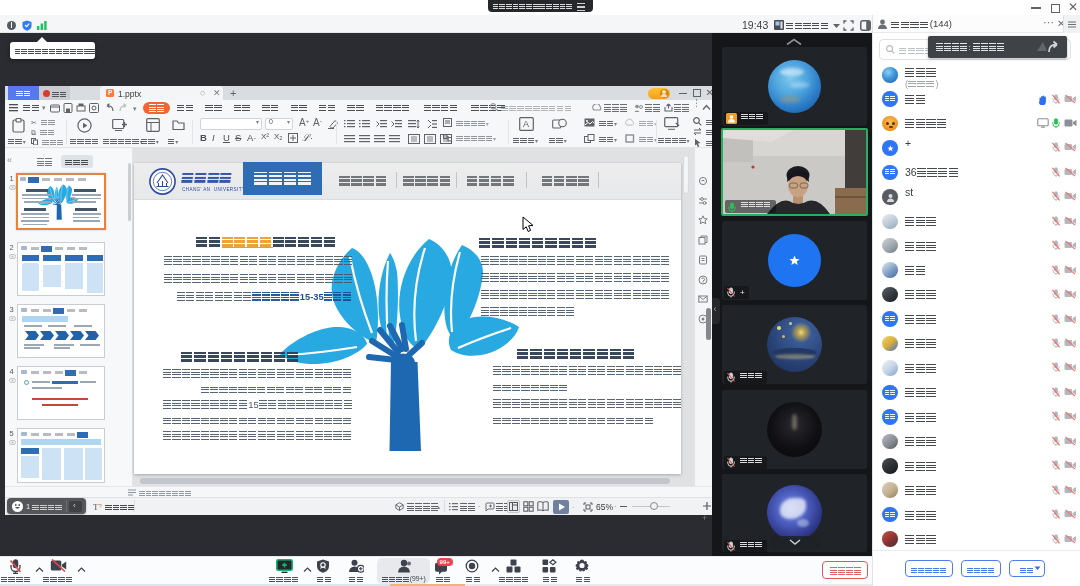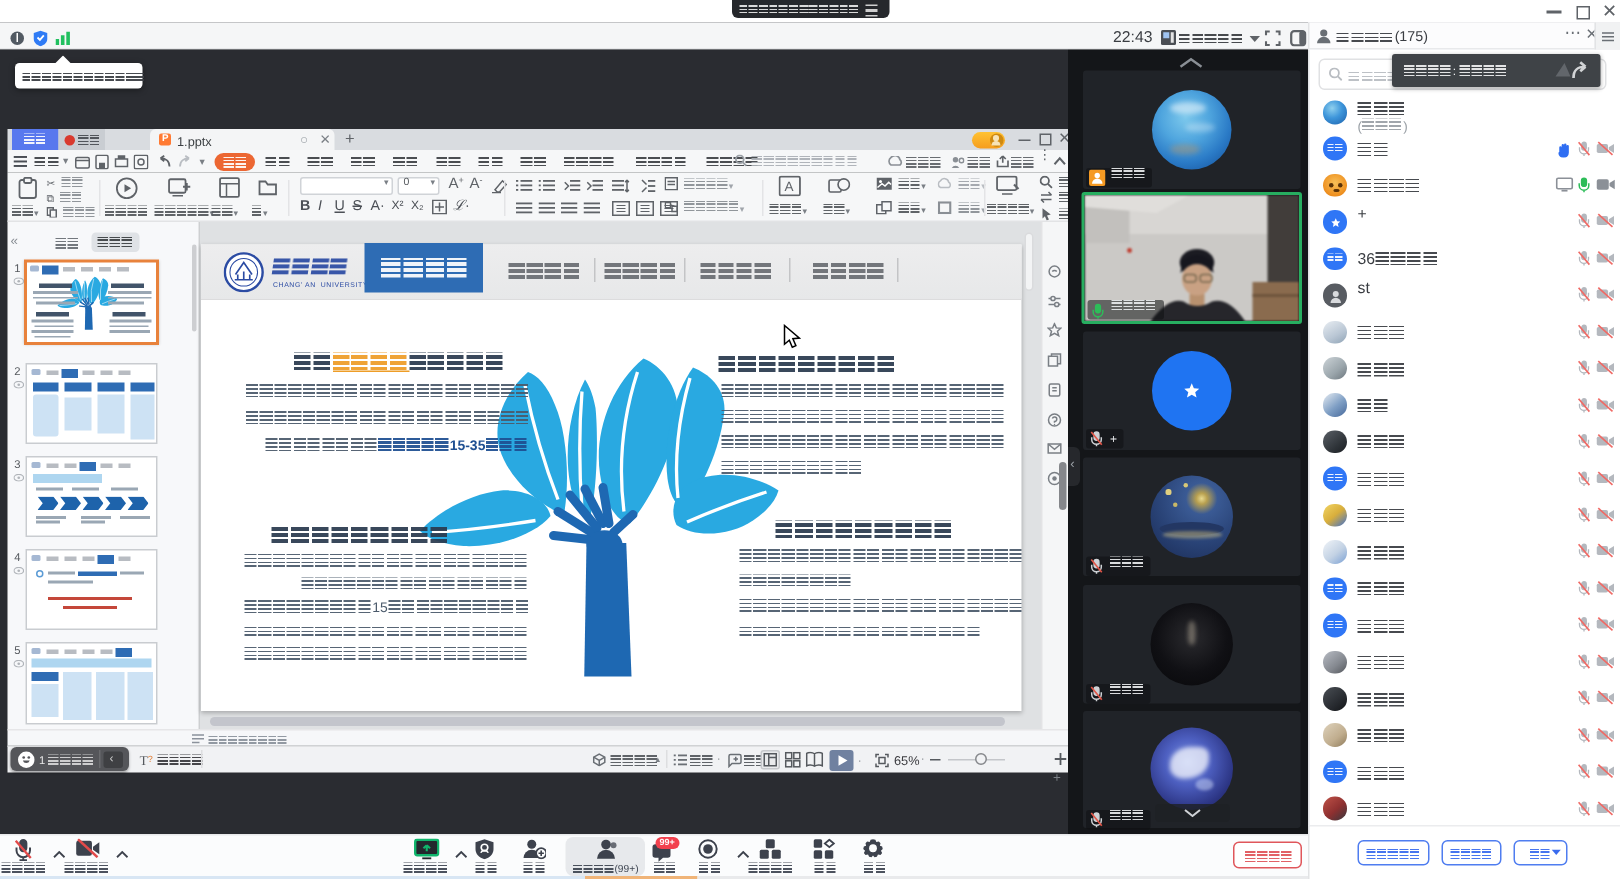--- a/index.html
+++ b/index.html
@@ -71,7 +71,7 @@
         <rect x="3.6" y="2.5" width="2.4" height="6.5" fill="#21c05f"></rect>
         <rect x="7.2" y="0" width="2.4" height="9" fill="#21c05f"></rect>
       </svg></div>
-<div style="position:absolute;left:742px;top:20px;line-height:0;font-size:10.5px;color:#3a3d42;line-height:1;white-space:nowrap;">22:43</div>
+<div style="position:absolute;left:742px;top:20px;line-height:0;font-size:10.5px;color:#3a3d42;line-height:1;white-space:nowrap;">19:43</div>
 <div style="position:absolute;left:774px;top:20px;line-height:0;"><svg width="10" height="10">
         <rect x="0" y="0" width="10" height="10" rx="1" fill="#4a4e54"></rect>
         <rect x="1.5" y="1.5" width="4" height="4" fill="#9fc3f1"></rect>

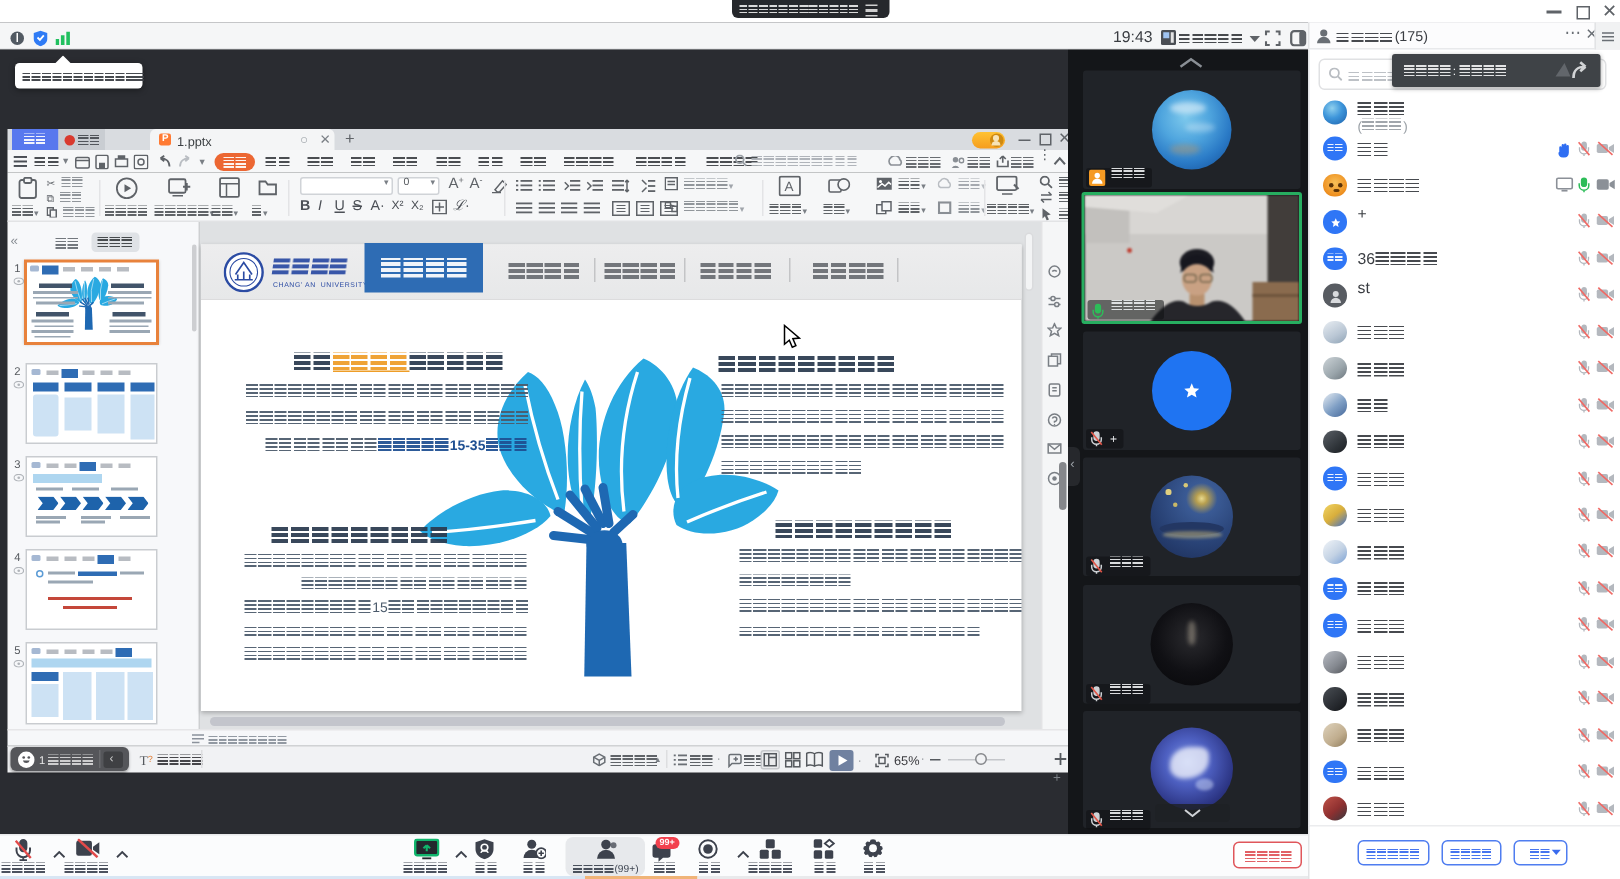--- a/index.html
+++ b/index.html
@@ -905,7 +905,7 @@
         <circle cx="5.5" cy="3" r="2.4" fill="#6a6f75"></circle>
         <path d="M1 10 a4.5 4.5 0 0 1 9 0 Z" fill="#6a6f75"></path>
       </svg></div>
-<div style="position:absolute;left:891px;top:19.5px;line-height:0;white-space:nowrap;"><span class="zh"><i class="z32"></i><i class="z32"></i><i class="z32"></i><i class="z32"></i></span><span style="font-size:9.5px;line-height:0;color:#3a3d42;position:relative;top:-0.1em;">(175)</span></div>
+<div style="position:absolute;left:891px;top:19.5px;line-height:0;white-space:nowrap;"><span class="zh"><i class="z32"></i><i class="z32"></i><i class="z32"></i><i class="z32"></i></span><span style="font-size:9.5px;line-height:0;color:#3a3d42;position:relative;top:-0.1em;">(144)</span></div>
 <div style="position:absolute;left:1043px;top:17px;line-height:0;font-size:11px;color:#6a6f75;line-height:1;white-space:nowrap;">⋯</div>
 <div style="position:absolute;left:1057px;top:18.5px;line-height:0;font-size:10px;color:#6a6f75;line-height:1;white-space:nowrap;">✕</div>
 <div style="position:absolute;left:1063px;top:15px;line-height:0;width:17px;height:18px;background:#f1f2f3;border-left:1px solid #e2e3e5;box-sizing:border-box;">

